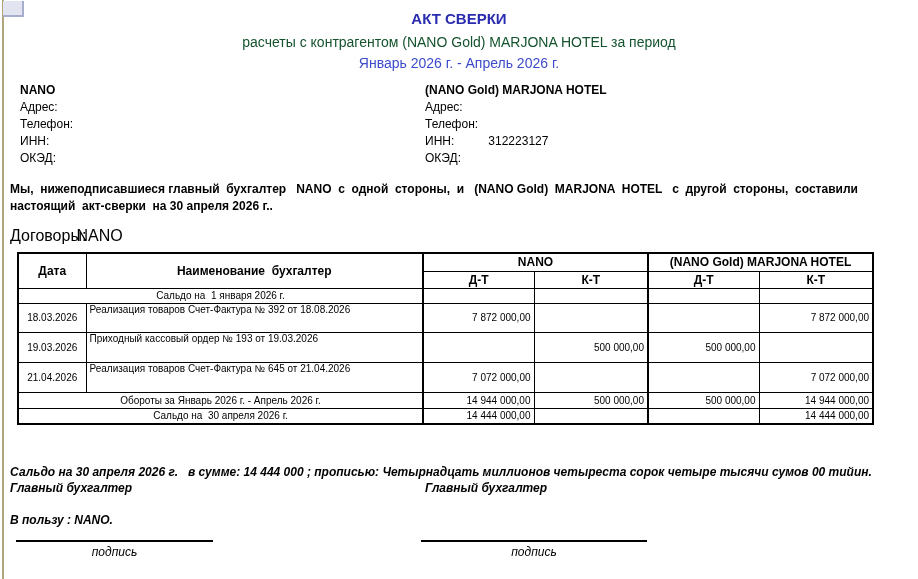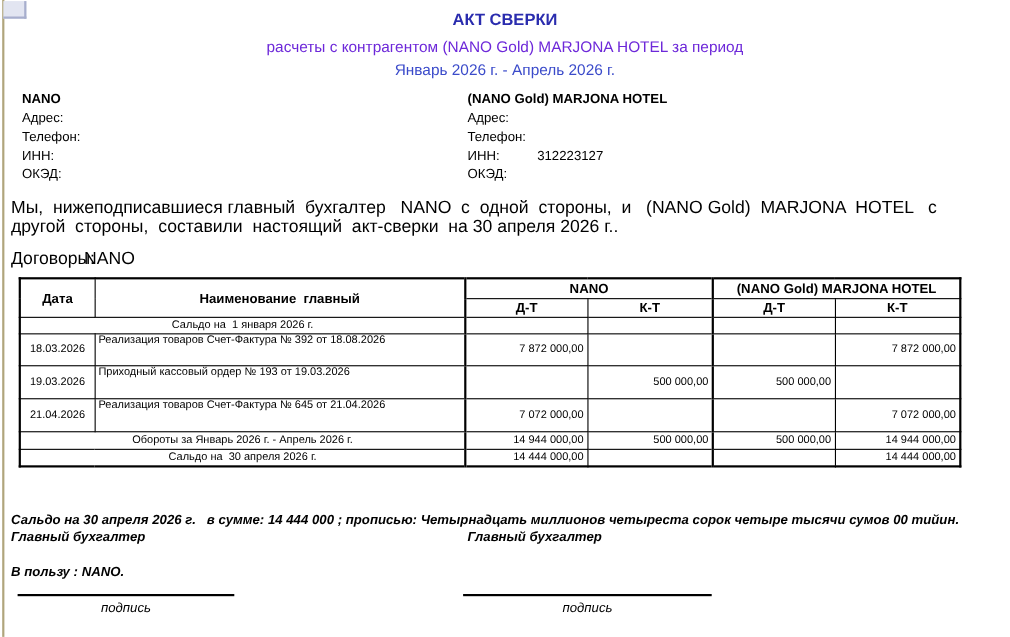--- a/index.html
+++ b/index.html
@@ -11,7 +11,7 @@
   .doc-title{position:absolute;left:0;top:10px;width:918px;text-align:center;
              font-size:15px;font-weight:bold;color:#2a2cae;}
   .doc-subtitle{position:absolute;left:0;top:34px;width:918px;text-align:center;
-                font-size:14px;color:#6d28d9;}
+                font-size:14px;color:#14532d;}
   .doc-period{position:absolute;left:0;top:55px;width:918px;text-align:center;
               font-size:14px;color:#3b4bca;}
   .party{position:absolute;top:82px;font-size:12px;line-height:17px;}

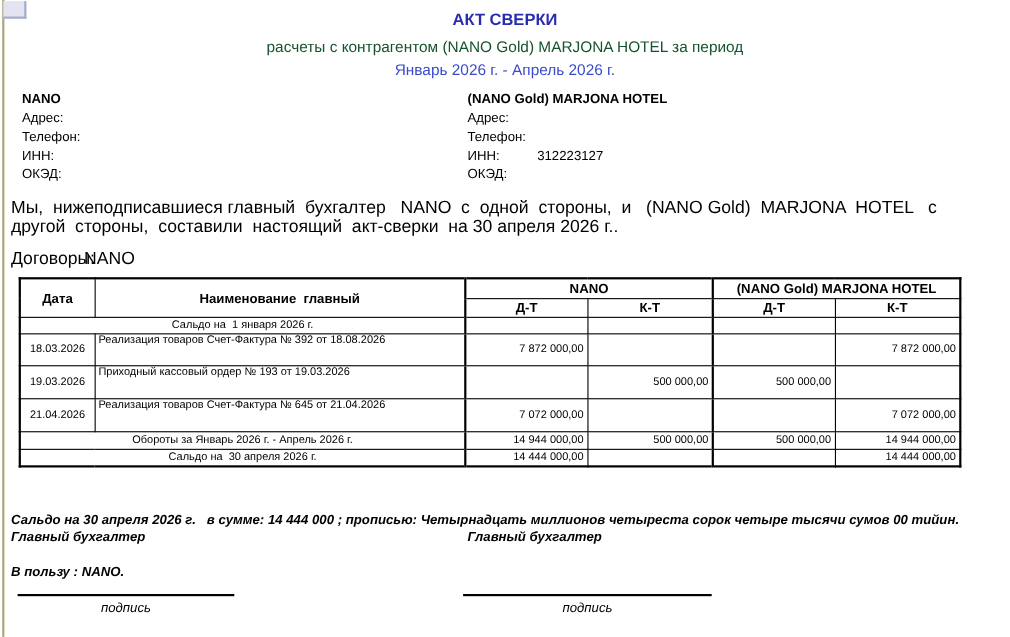--- a/index.html
+++ b/index.html
@@ -19,8 +19,8 @@
   .party.right{left:425px;width:470px;}
   .party .pname{font-weight:bold;}
   .inn-label{display:inline-block;width:60px;}
-  .preamble{position:absolute;left:10px;top:181px;width:882px;font-size:16px;
-            line-height:17px;white-space:pre-wrap;}
+  .preamble{position:absolute;left:10px;top:181px;width:882px;font-size:12px;
+            line-height:17px;white-space:pre-wrap;font-weight:bold;}
   .contracts{position:absolute;left:10px;top:227px;font-size:16px;}
   .contracts .clabel{display:inline-block;width:62px;}
   table.recon{position:absolute;left:17px;top:252px;border-collapse:collapse;

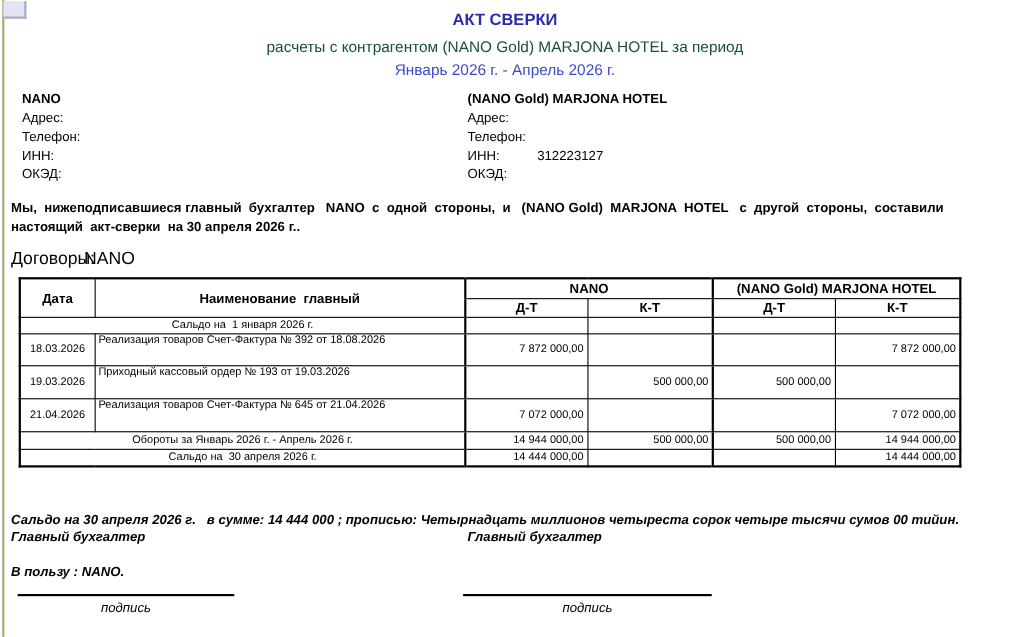--- a/index.html
+++ b/index.html
@@ -100,7 +100,7 @@
     <tbody>
         <tr style="height:18px">
       <th rowspan="2">Дата</th>
-      <th rowspan="2" style="white-space:pre-wrap">Наименование  главный</th>
+      <th rowspan="2" style="white-space:pre-wrap">Наименование  бухгалтер</th>
       <th colspan="2" class="b-left2">NANO</th>
       <th colspan="2" class="b-left2">(NANO Gold) MARJONA HOTEL</th>
     </tr>

